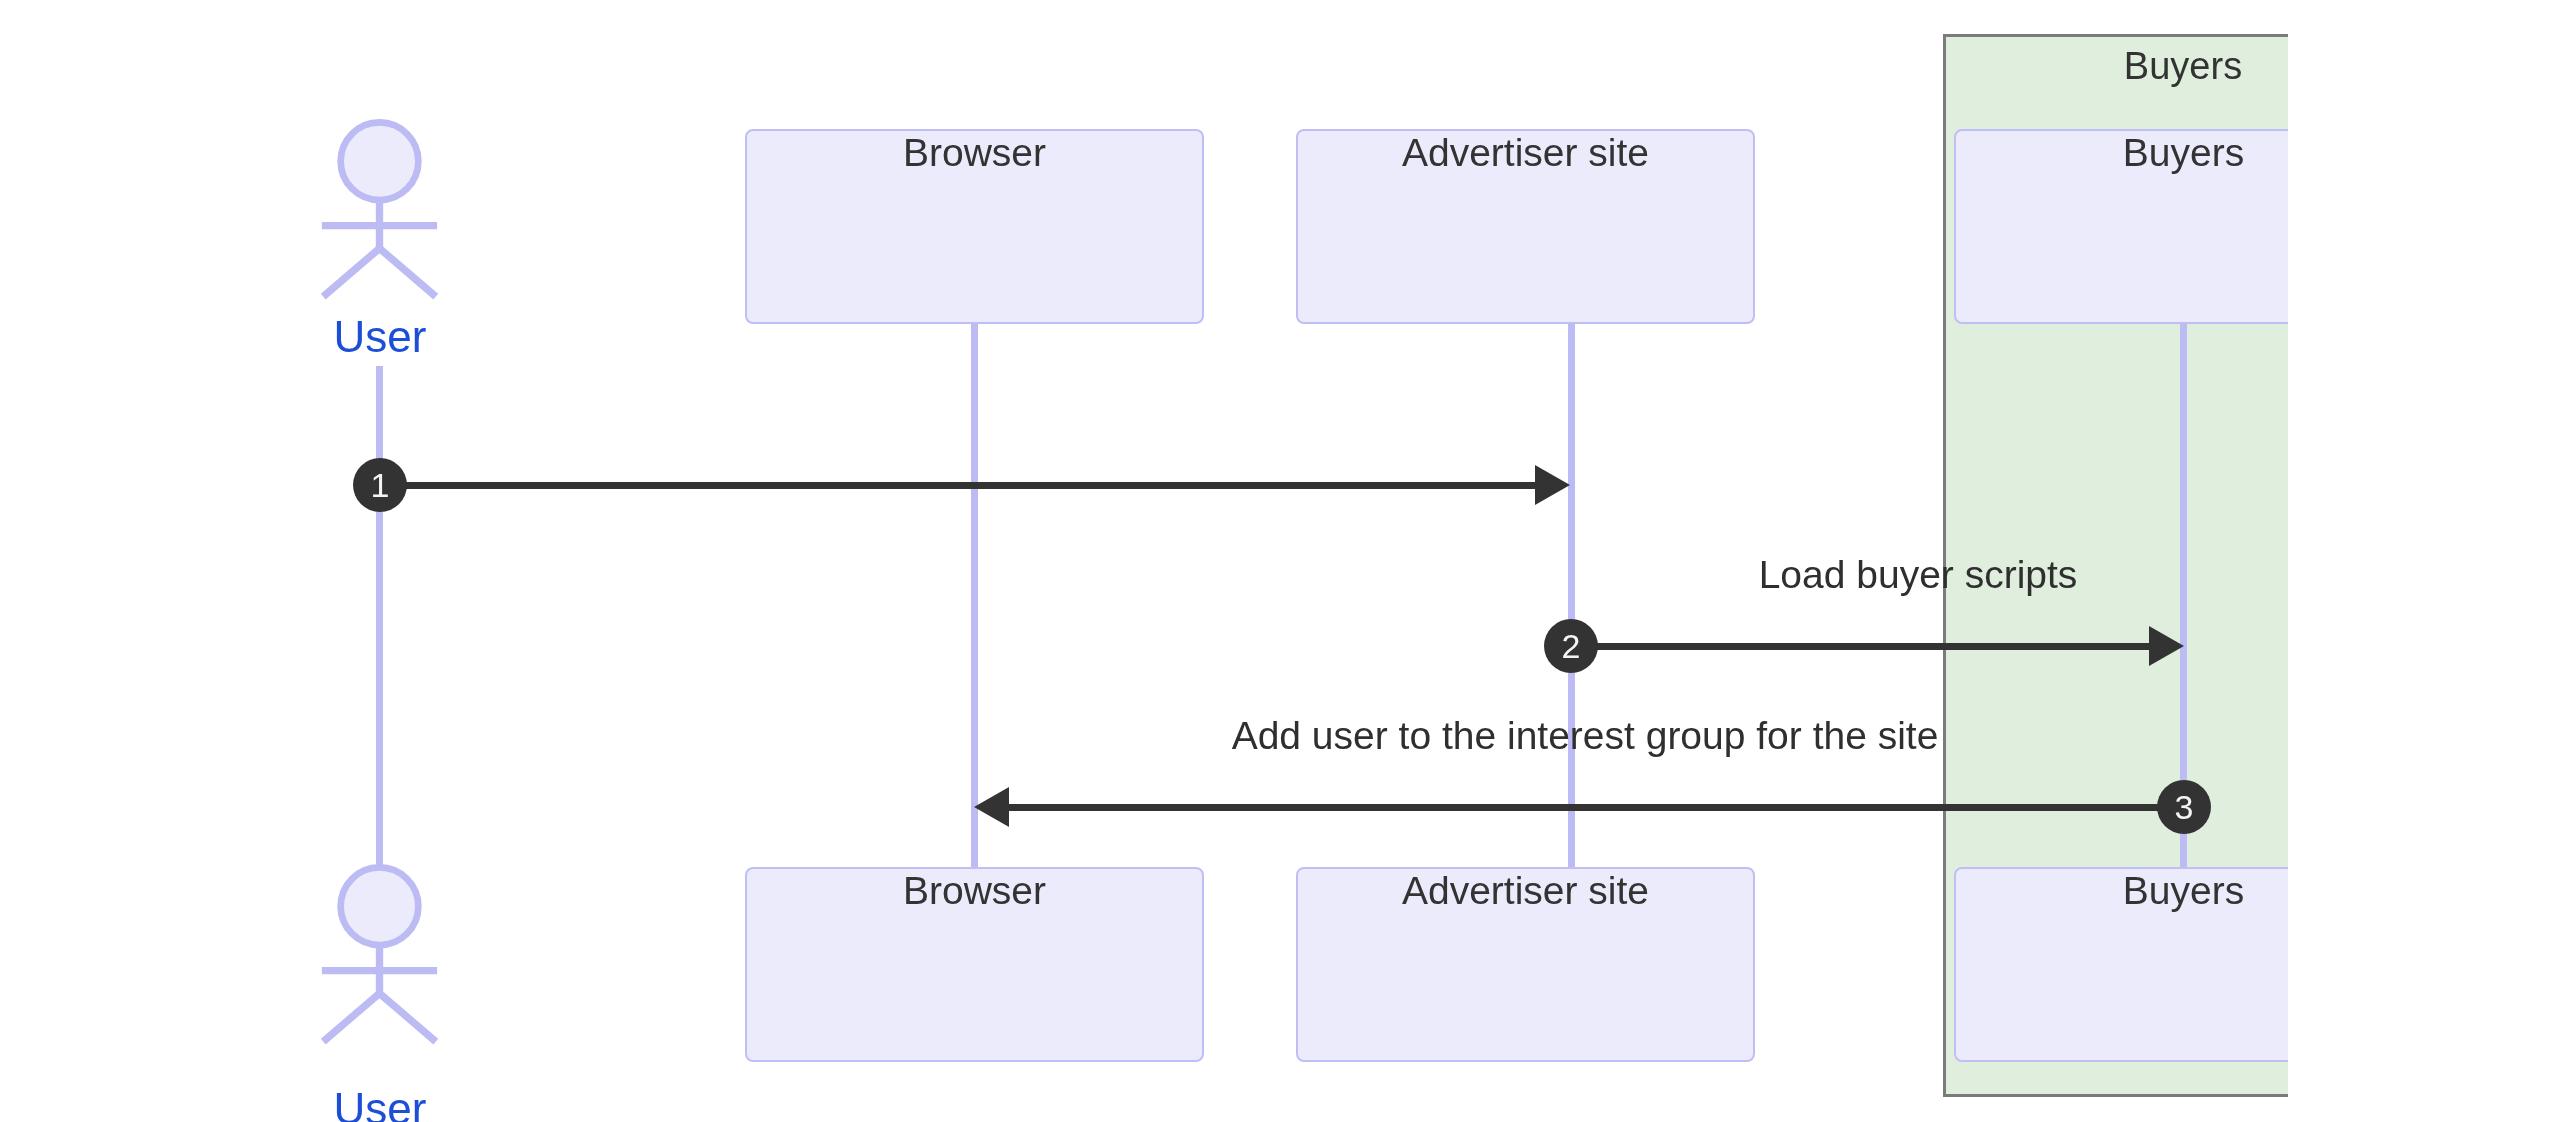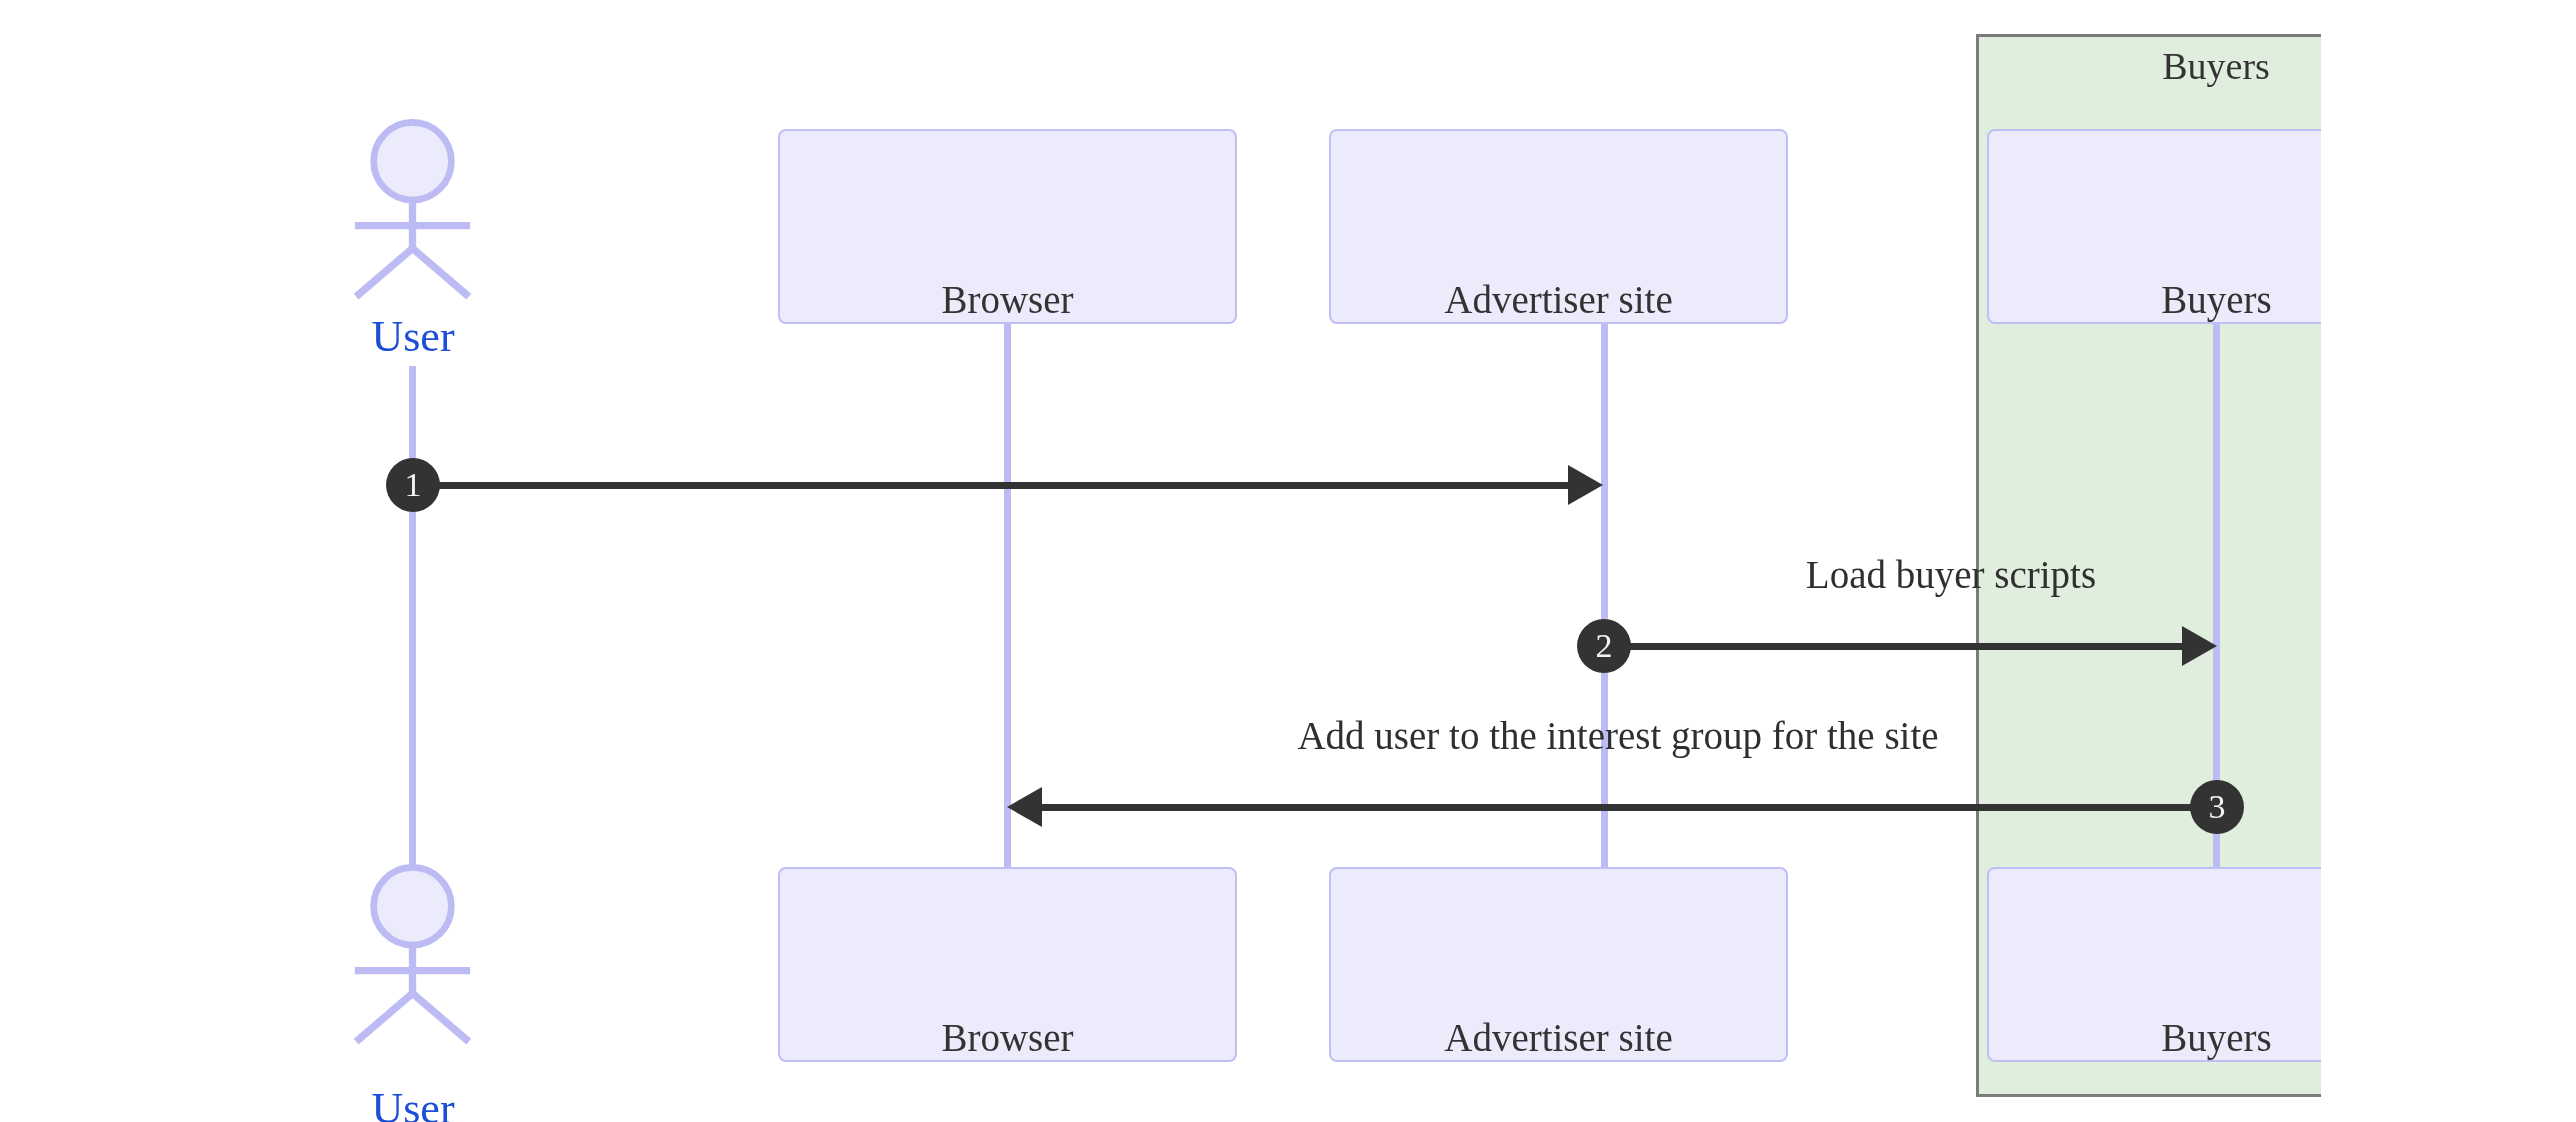--- a/index.html
+++ b/index.html
@@ -7,10 +7,9 @@
     position:relative;
     width:2288px;height:1123px;
     background:#ffffff;
-    font-family:Liberation Serif, serif;
+    font-family:Liberation Sans, sans-serif;
     color:#333333;
     overflow:hidden;
-    margin-left:33px;
   }
   
   .group-rect{

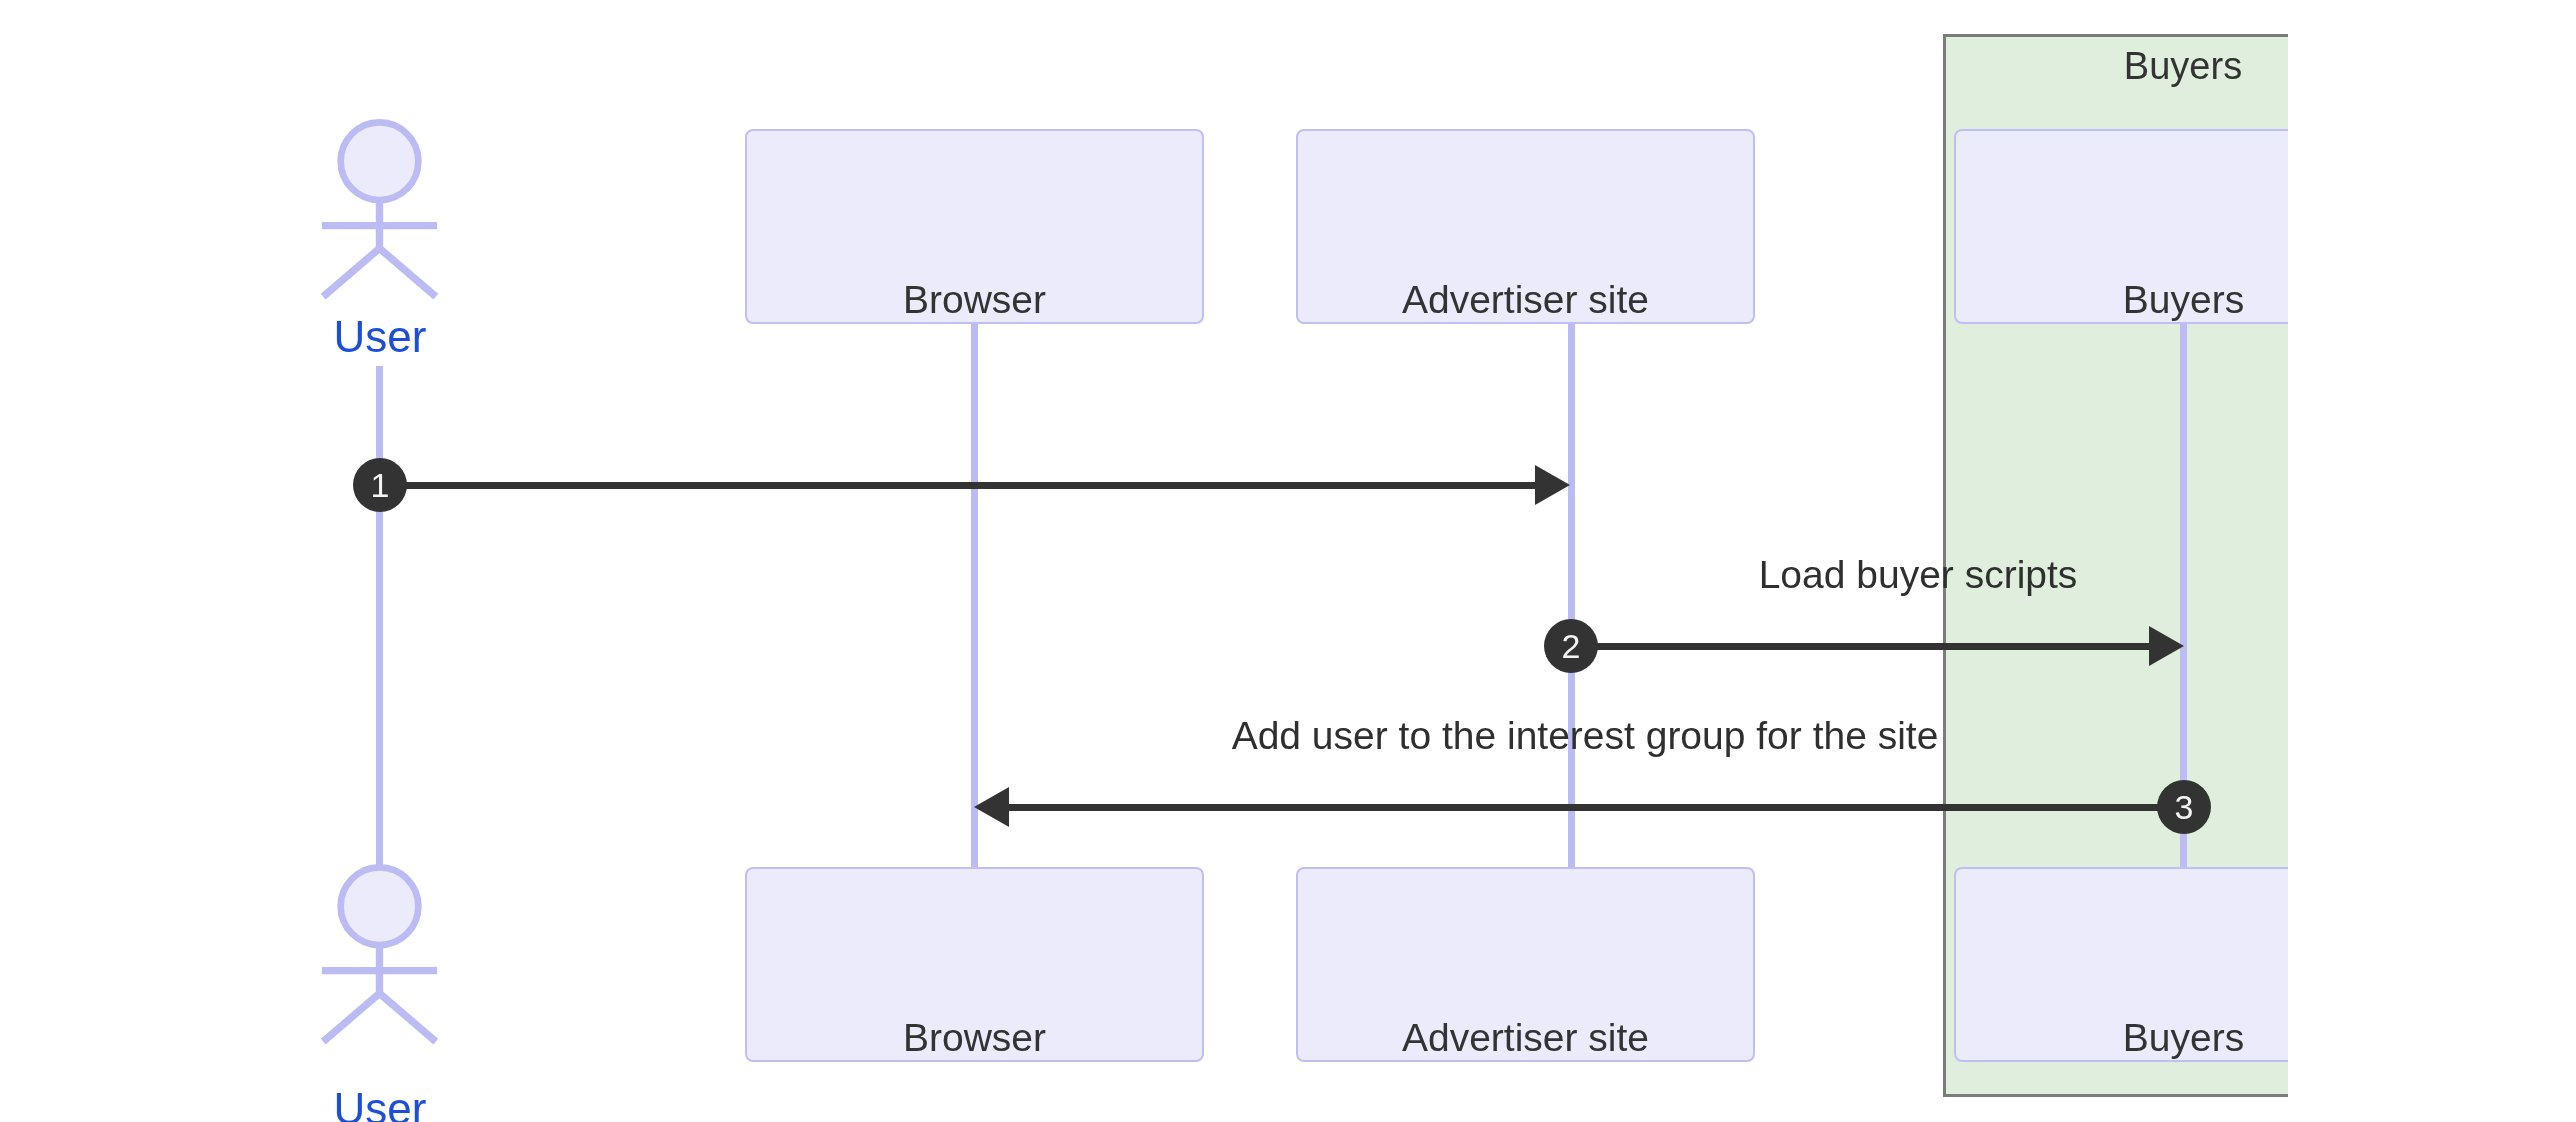--- a/index.html
+++ b/index.html
@@ -44,7 +44,7 @@
     border:2.7px solid #c0bff5;
     border-radius:8px;
     box-sizing:border-box;
-    display:flex;align-items:flex-end;justify-content:center;
+    display:flex;align-items:flex-start;justify-content:center;
     font-size:39px;
     color:#333333;
   }

